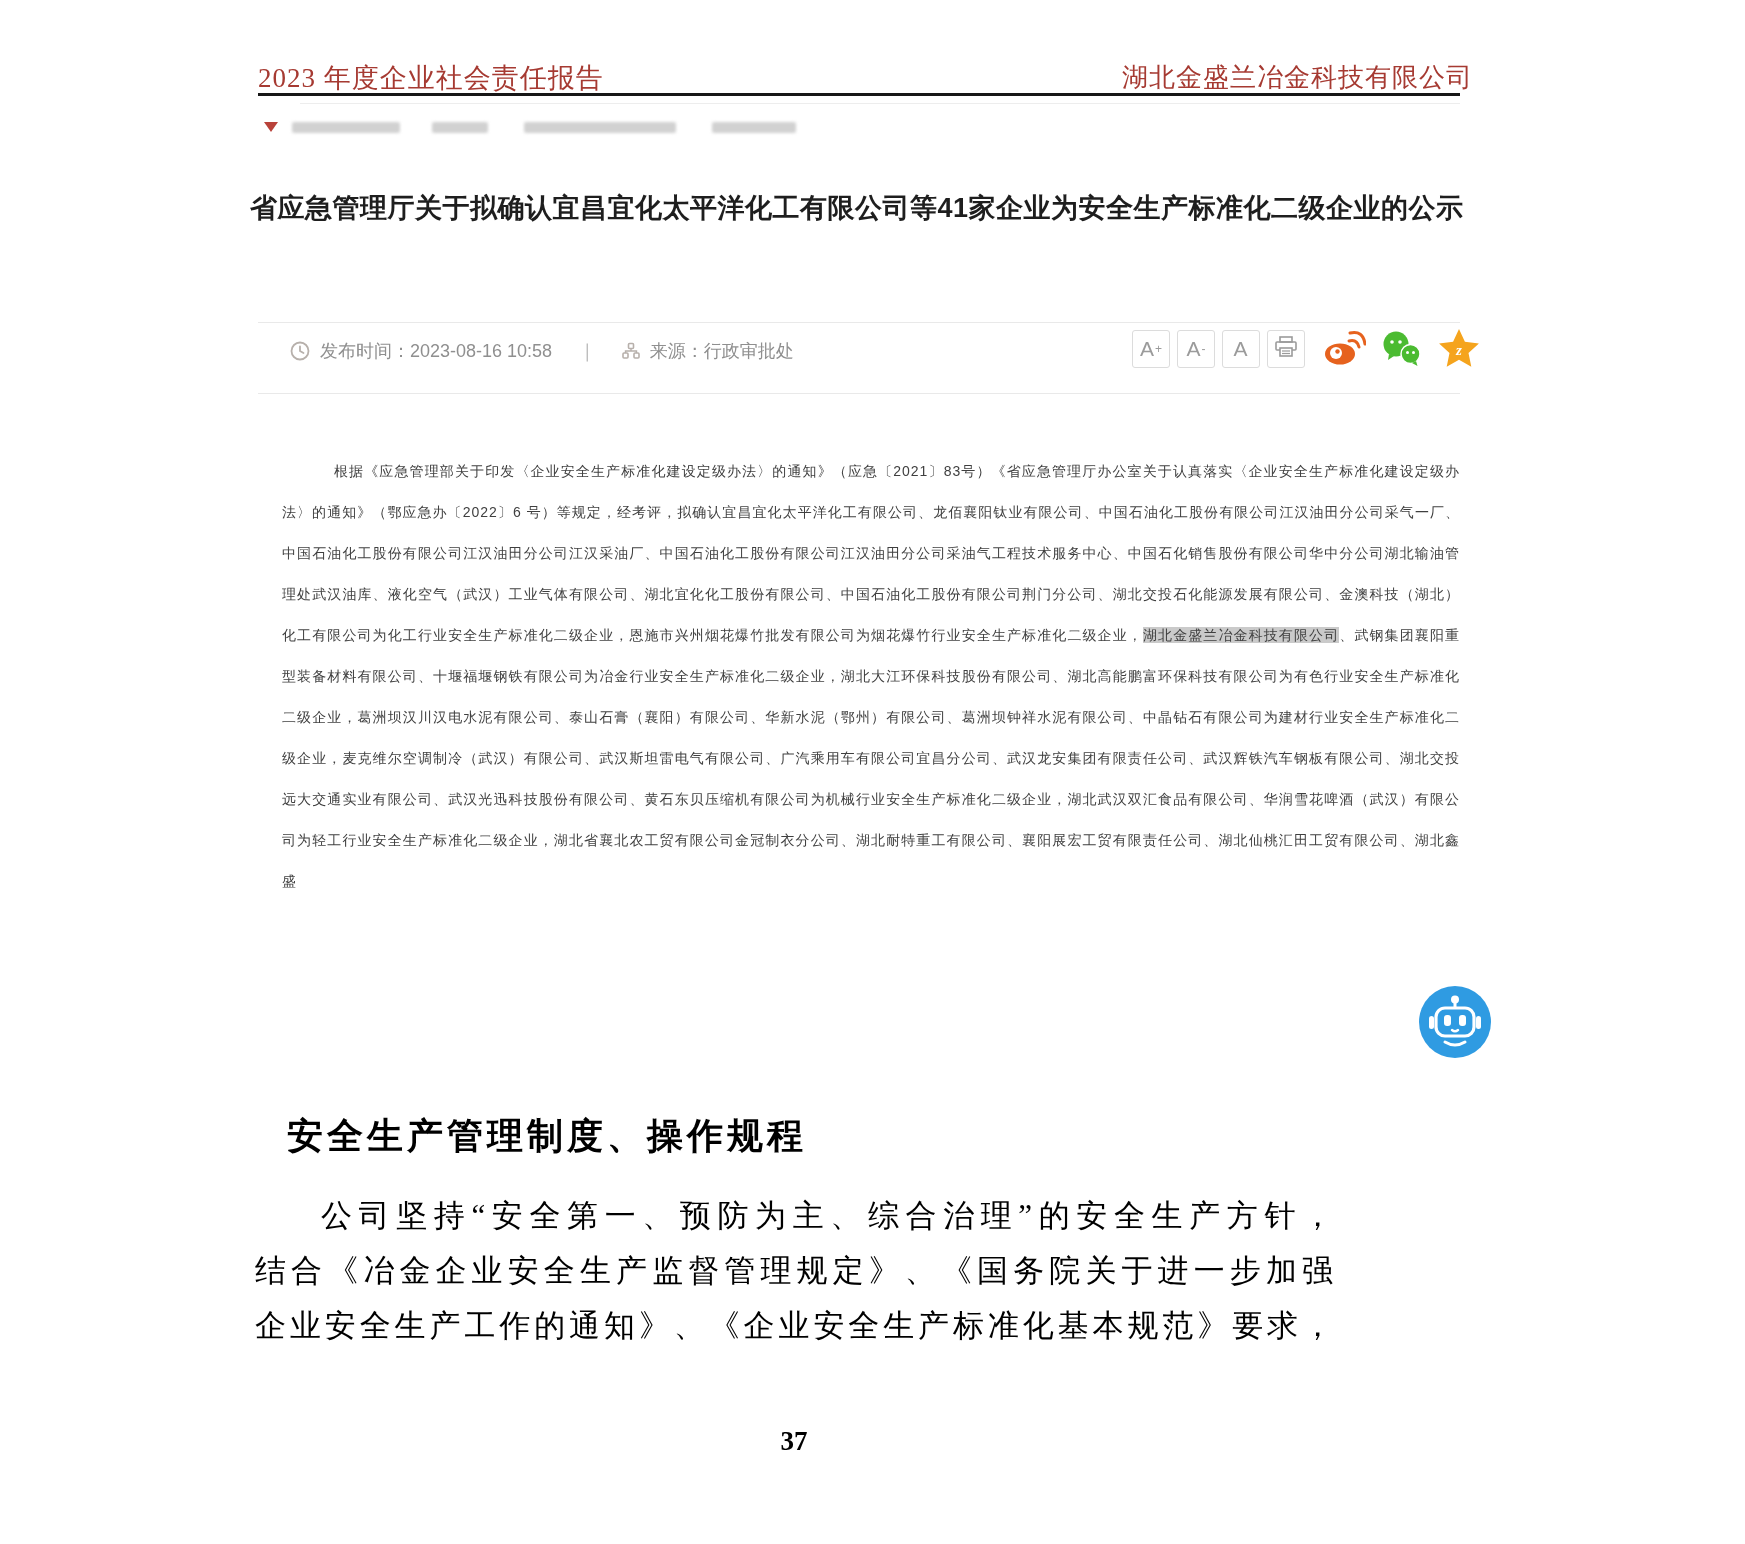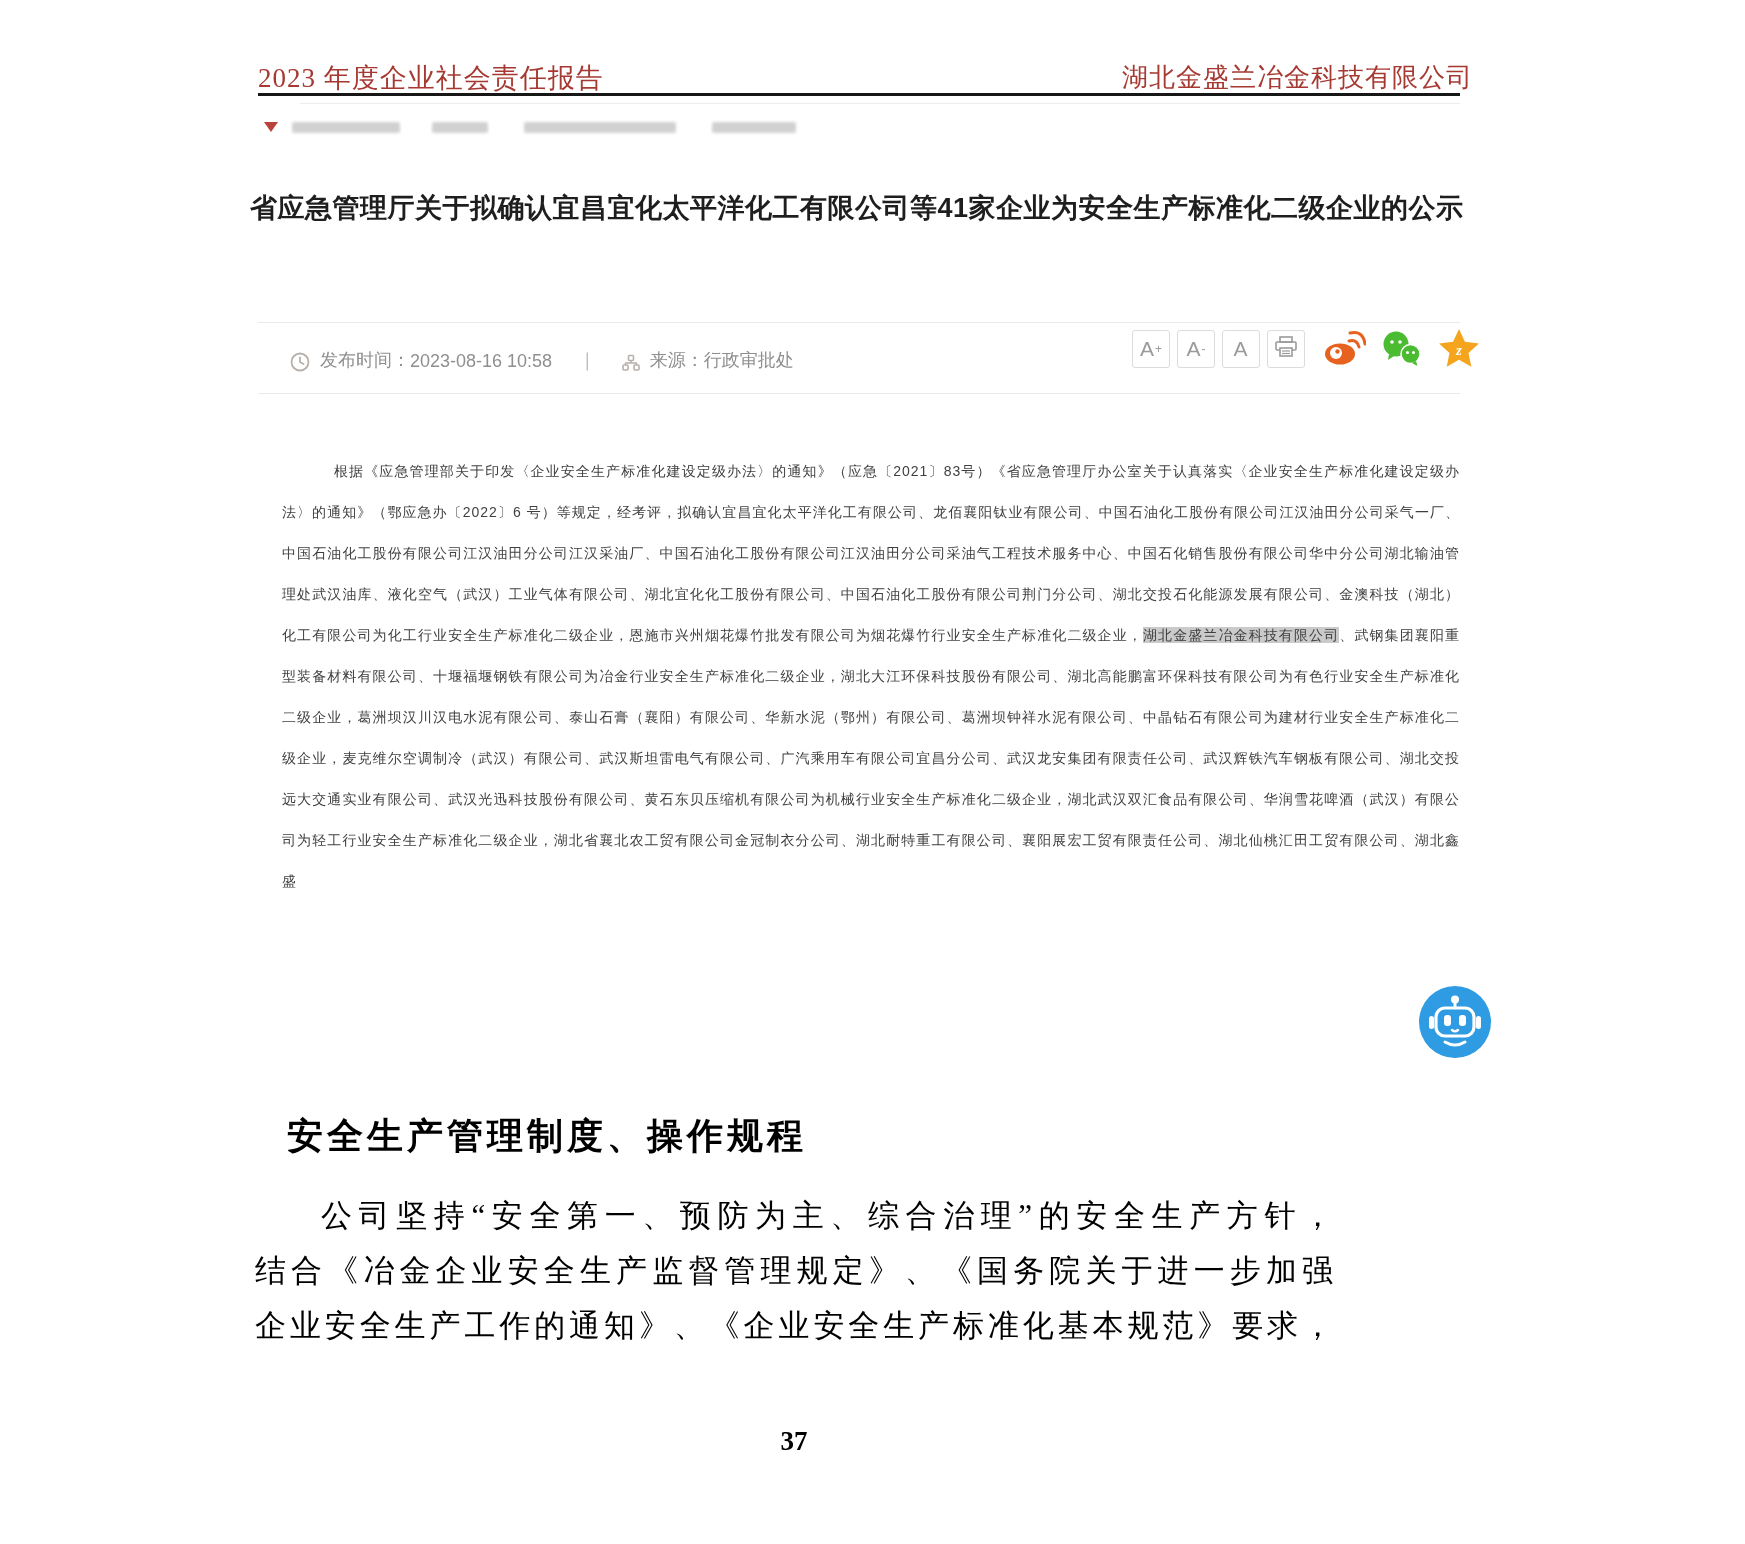--- a/index.html
+++ b/index.html
@@ -48,7 +48,7 @@
 
   .meta-row{
     position:absolute;left:290px;top:330px;height:42px;
-    display:flex;align-items:flex-end;
+    display:flex;align-items:center;
     color:#8f8f8f;font-size:18px;white-space:nowrap;
   }
   .meta-icon{margin-right:10px;display:flex;align-items:center;}

